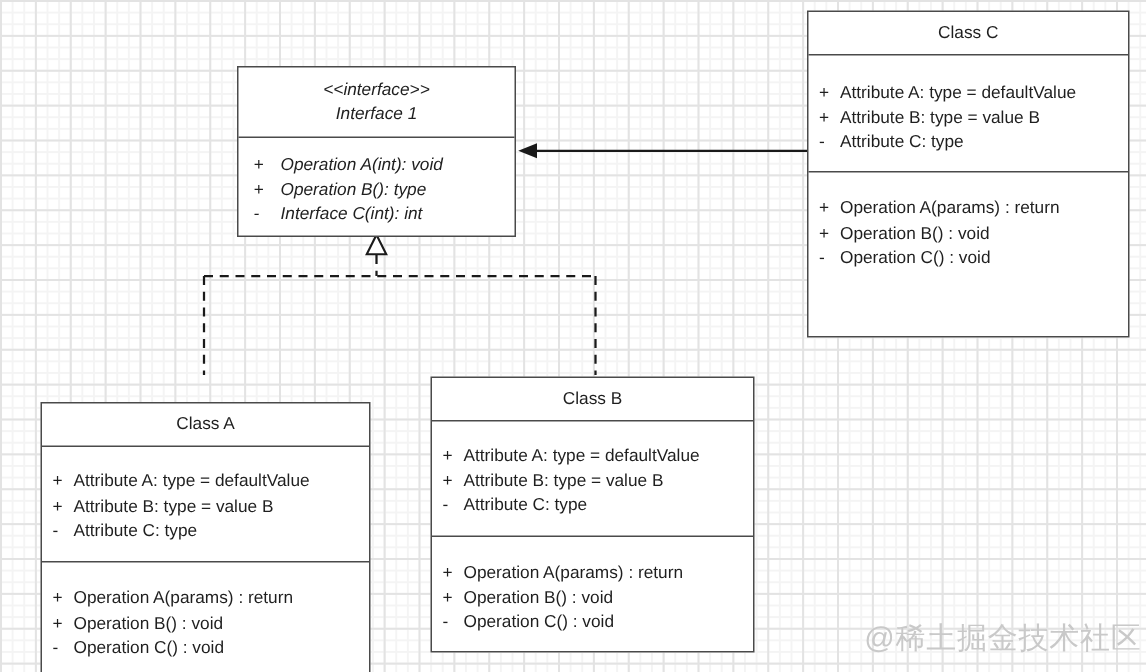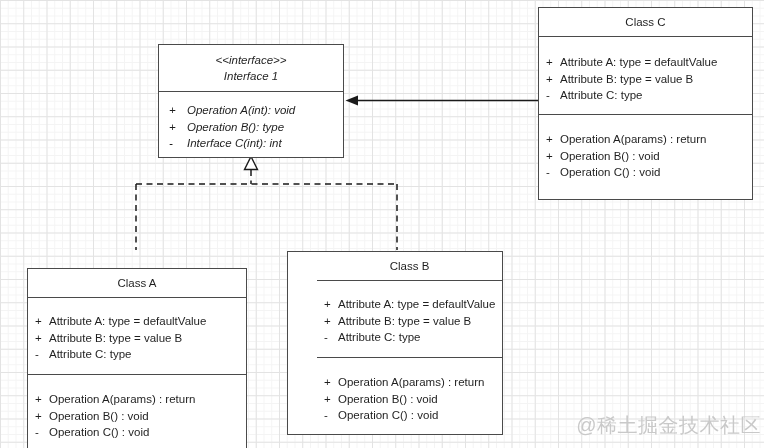--- a/index.html
+++ b/index.html
@@ -159,7 +159,7 @@
     </div>
   </div>
 
-  <div class="uml-box cls classC" style="left:538px;top:7px;width:215px;height:193px;">
+  <div class="uml-box cls classC" style="left:538px;top:7px;width:215px;height:218px;">
     <div class="box-header">
       <div>Class C</div>
     </div>

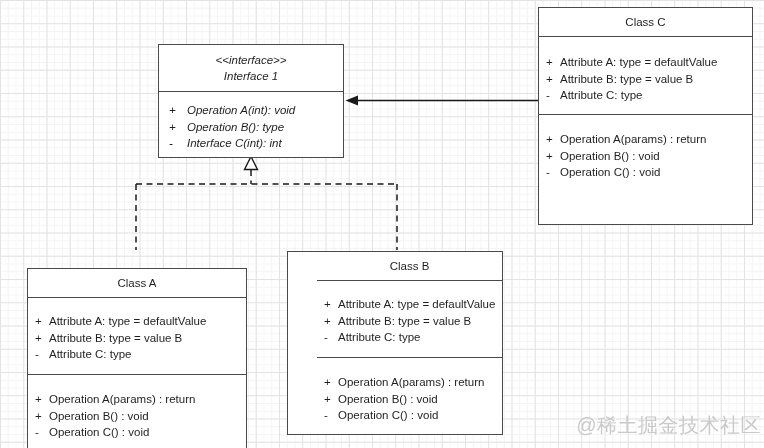--- a/index.html
+++ b/index.html
@@ -125,7 +125,7 @@
     </div>
   </div>
 
-  <div class="uml-box cls" style="left:287px;top:251px;width:216px;height:184px;padding-left:29px;">
+  <div class="uml-box cls" style="left:287px;top:251px;width:216px;height:184px;">
     <div class="box-header">
       <div>Class B</div>
     </div>

